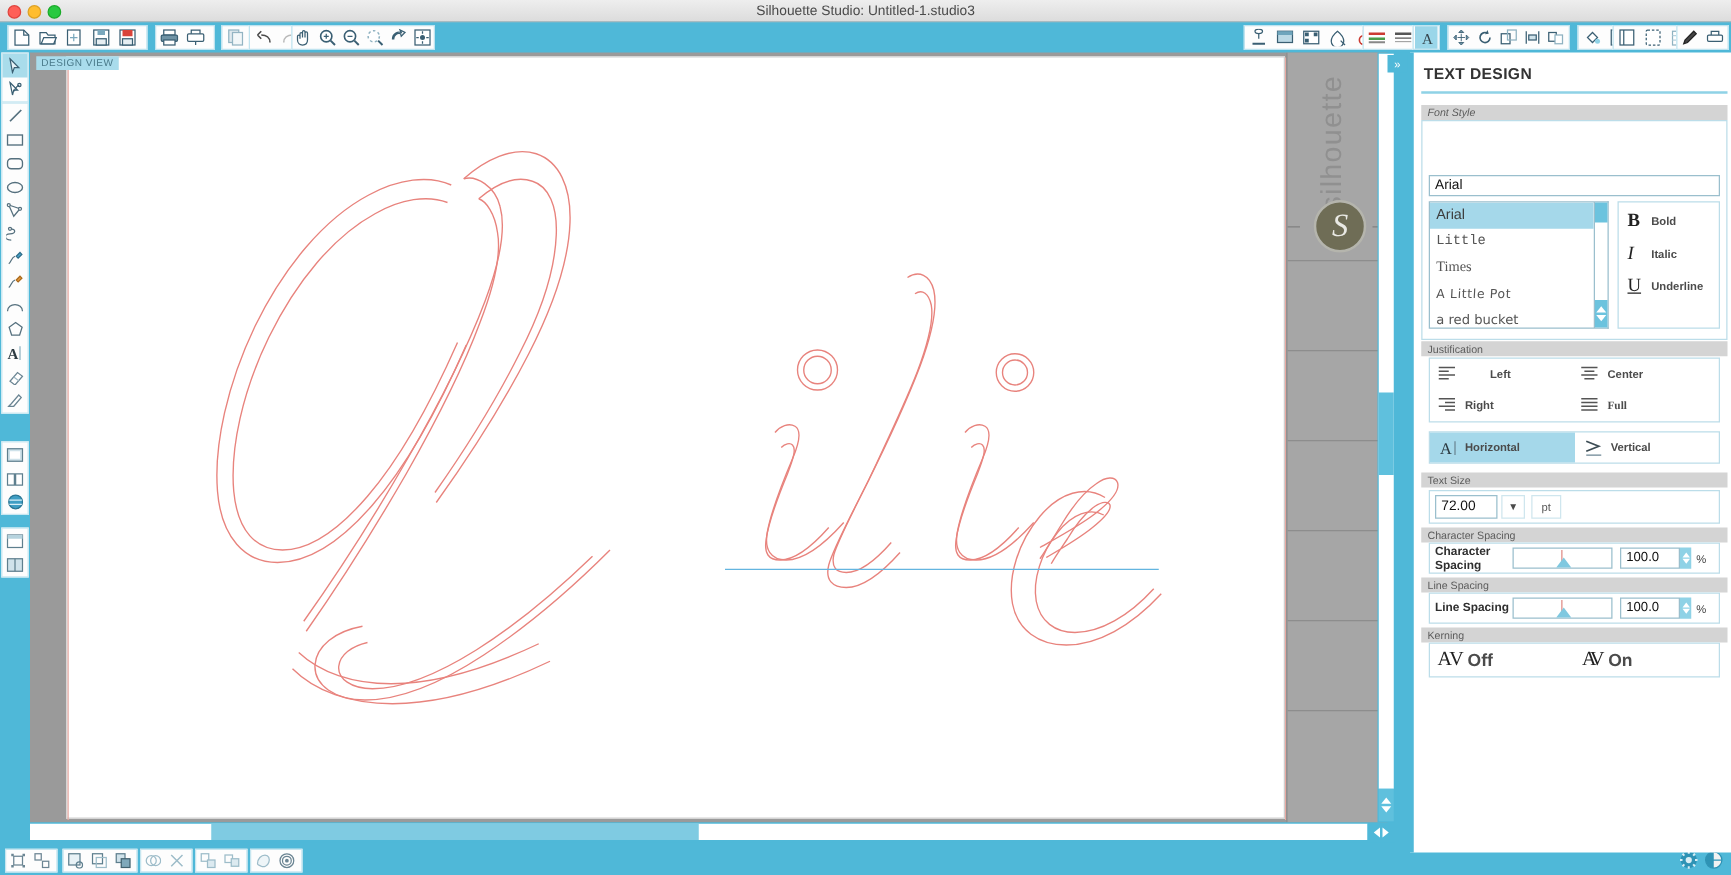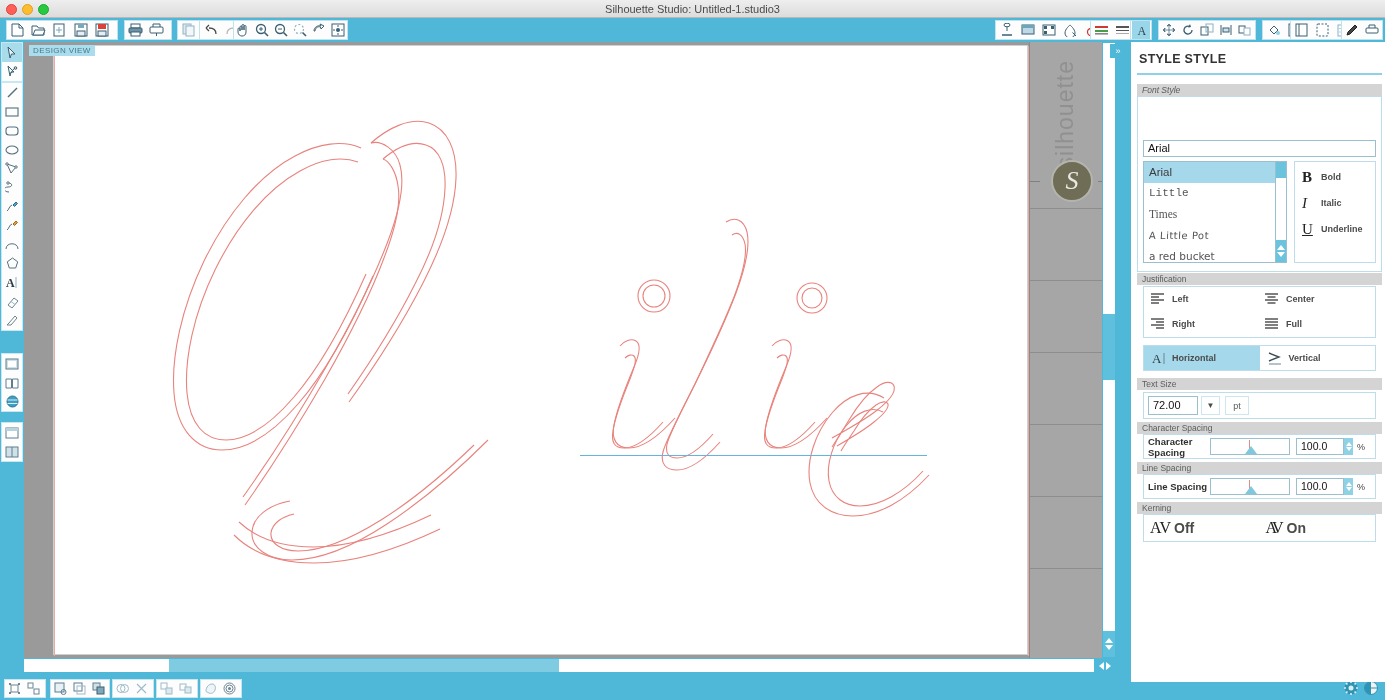--- a/index.html
+++ b/index.html
@@ -887,7 +887,7 @@
   <div class="panel-collapse">»</div>
 
   <div class="panel">
-    <div class="panel-title">STYLE STYLE</div>
+    <div class="panel-title">TEXT DESIGN</div>
     <div class="panel-rule"></div>
 
     <div class="section" style="top:42px;font-style:italic;">

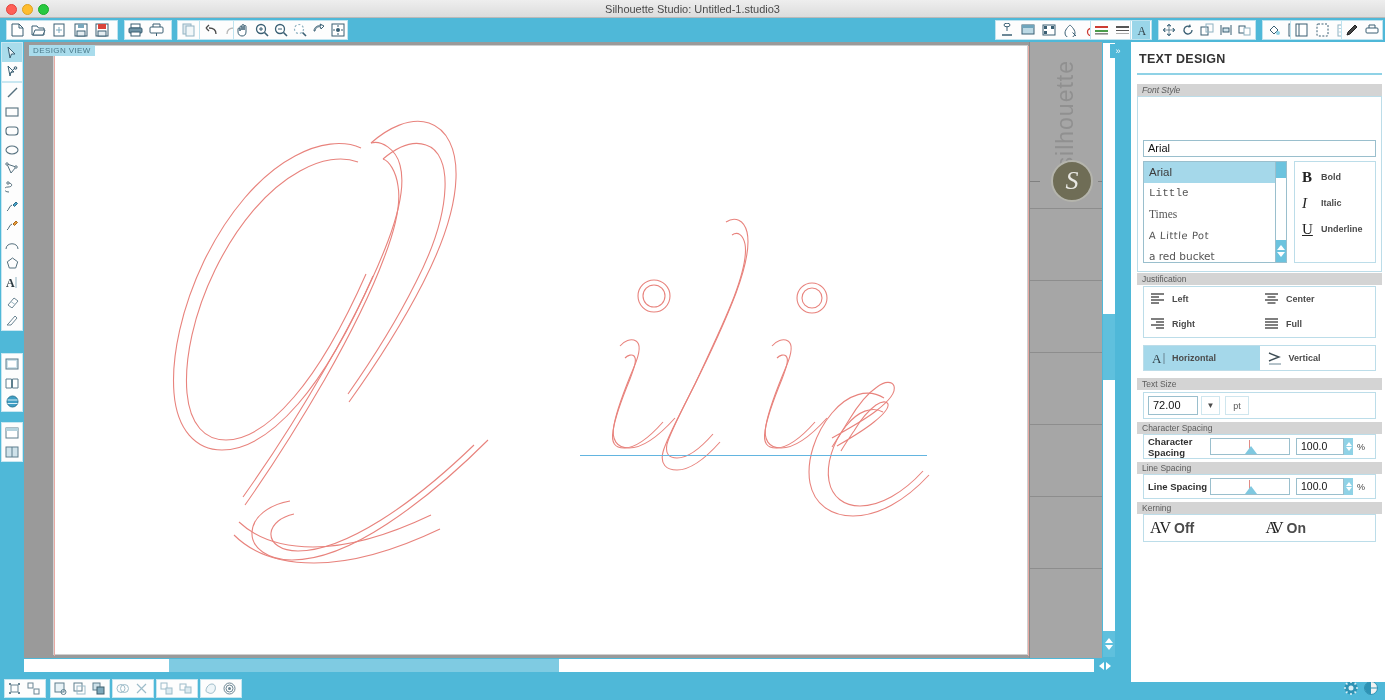--- a/index.html
+++ b/index.html
@@ -932,7 +932,7 @@
     </div>
 
     <div class="just-box">
-      <div class="just-cell" style="left:6px; top:5px;">
+      <div class="just-cell" style="left:6px; top:5px;gap:20px;">
         <svg width="15" height="13" viewBox="0 0 15 13">
             <g stroke="#555" stroke-width="1.3">
               <path d="M1 2h13M1 5h8M1 8h13M1 11h8"></path>

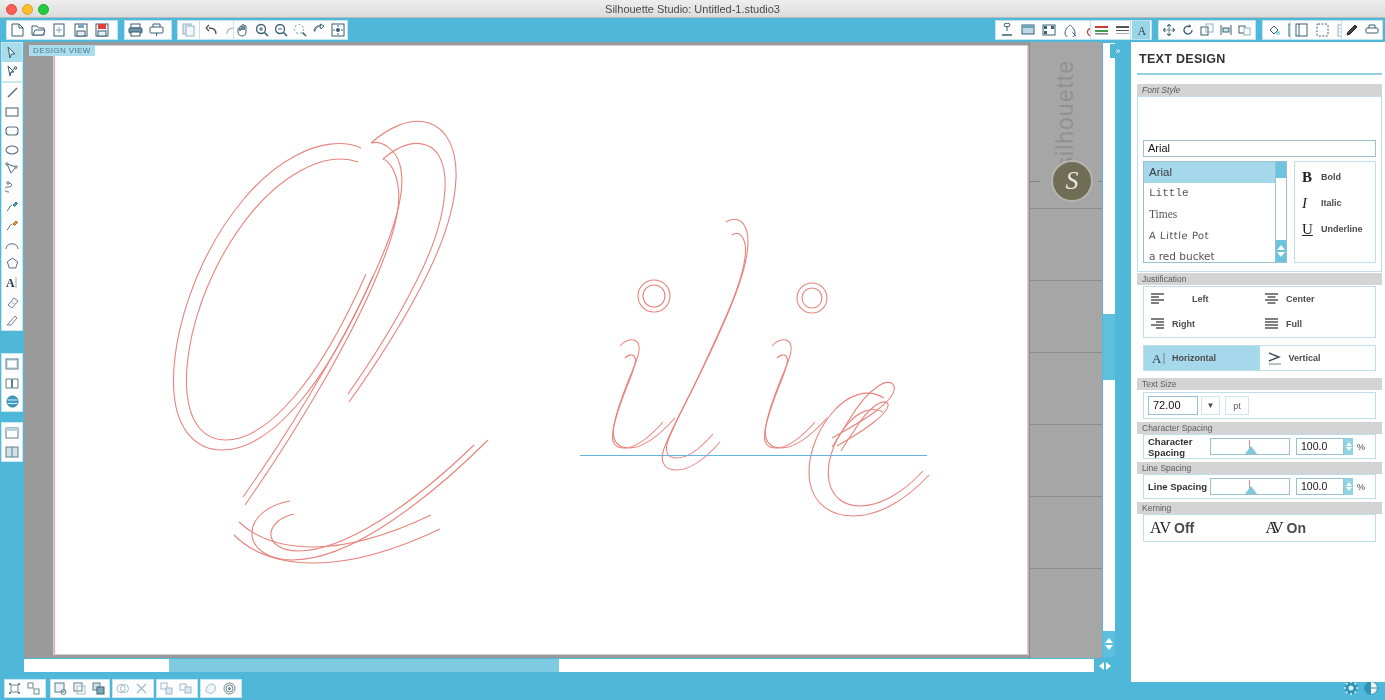--- a/index.html
+++ b/index.html
@@ -956,7 +956,7 @@
           </svg>
         <span class="just-lb">Right</span>
       </div>
-      <div class="just-cell" style="left:120px; top:30px;">
+      <div class="just-cell" style="left:120px; top:30px;font-family:Liberation Serif, serif;">
         <svg width="15" height="13" viewBox="0 0 15 13">
             <g stroke="#555" stroke-width="1.3">
               <path d="M1 2h13M1 5h13M1 8h13M1 11h13"></path>

